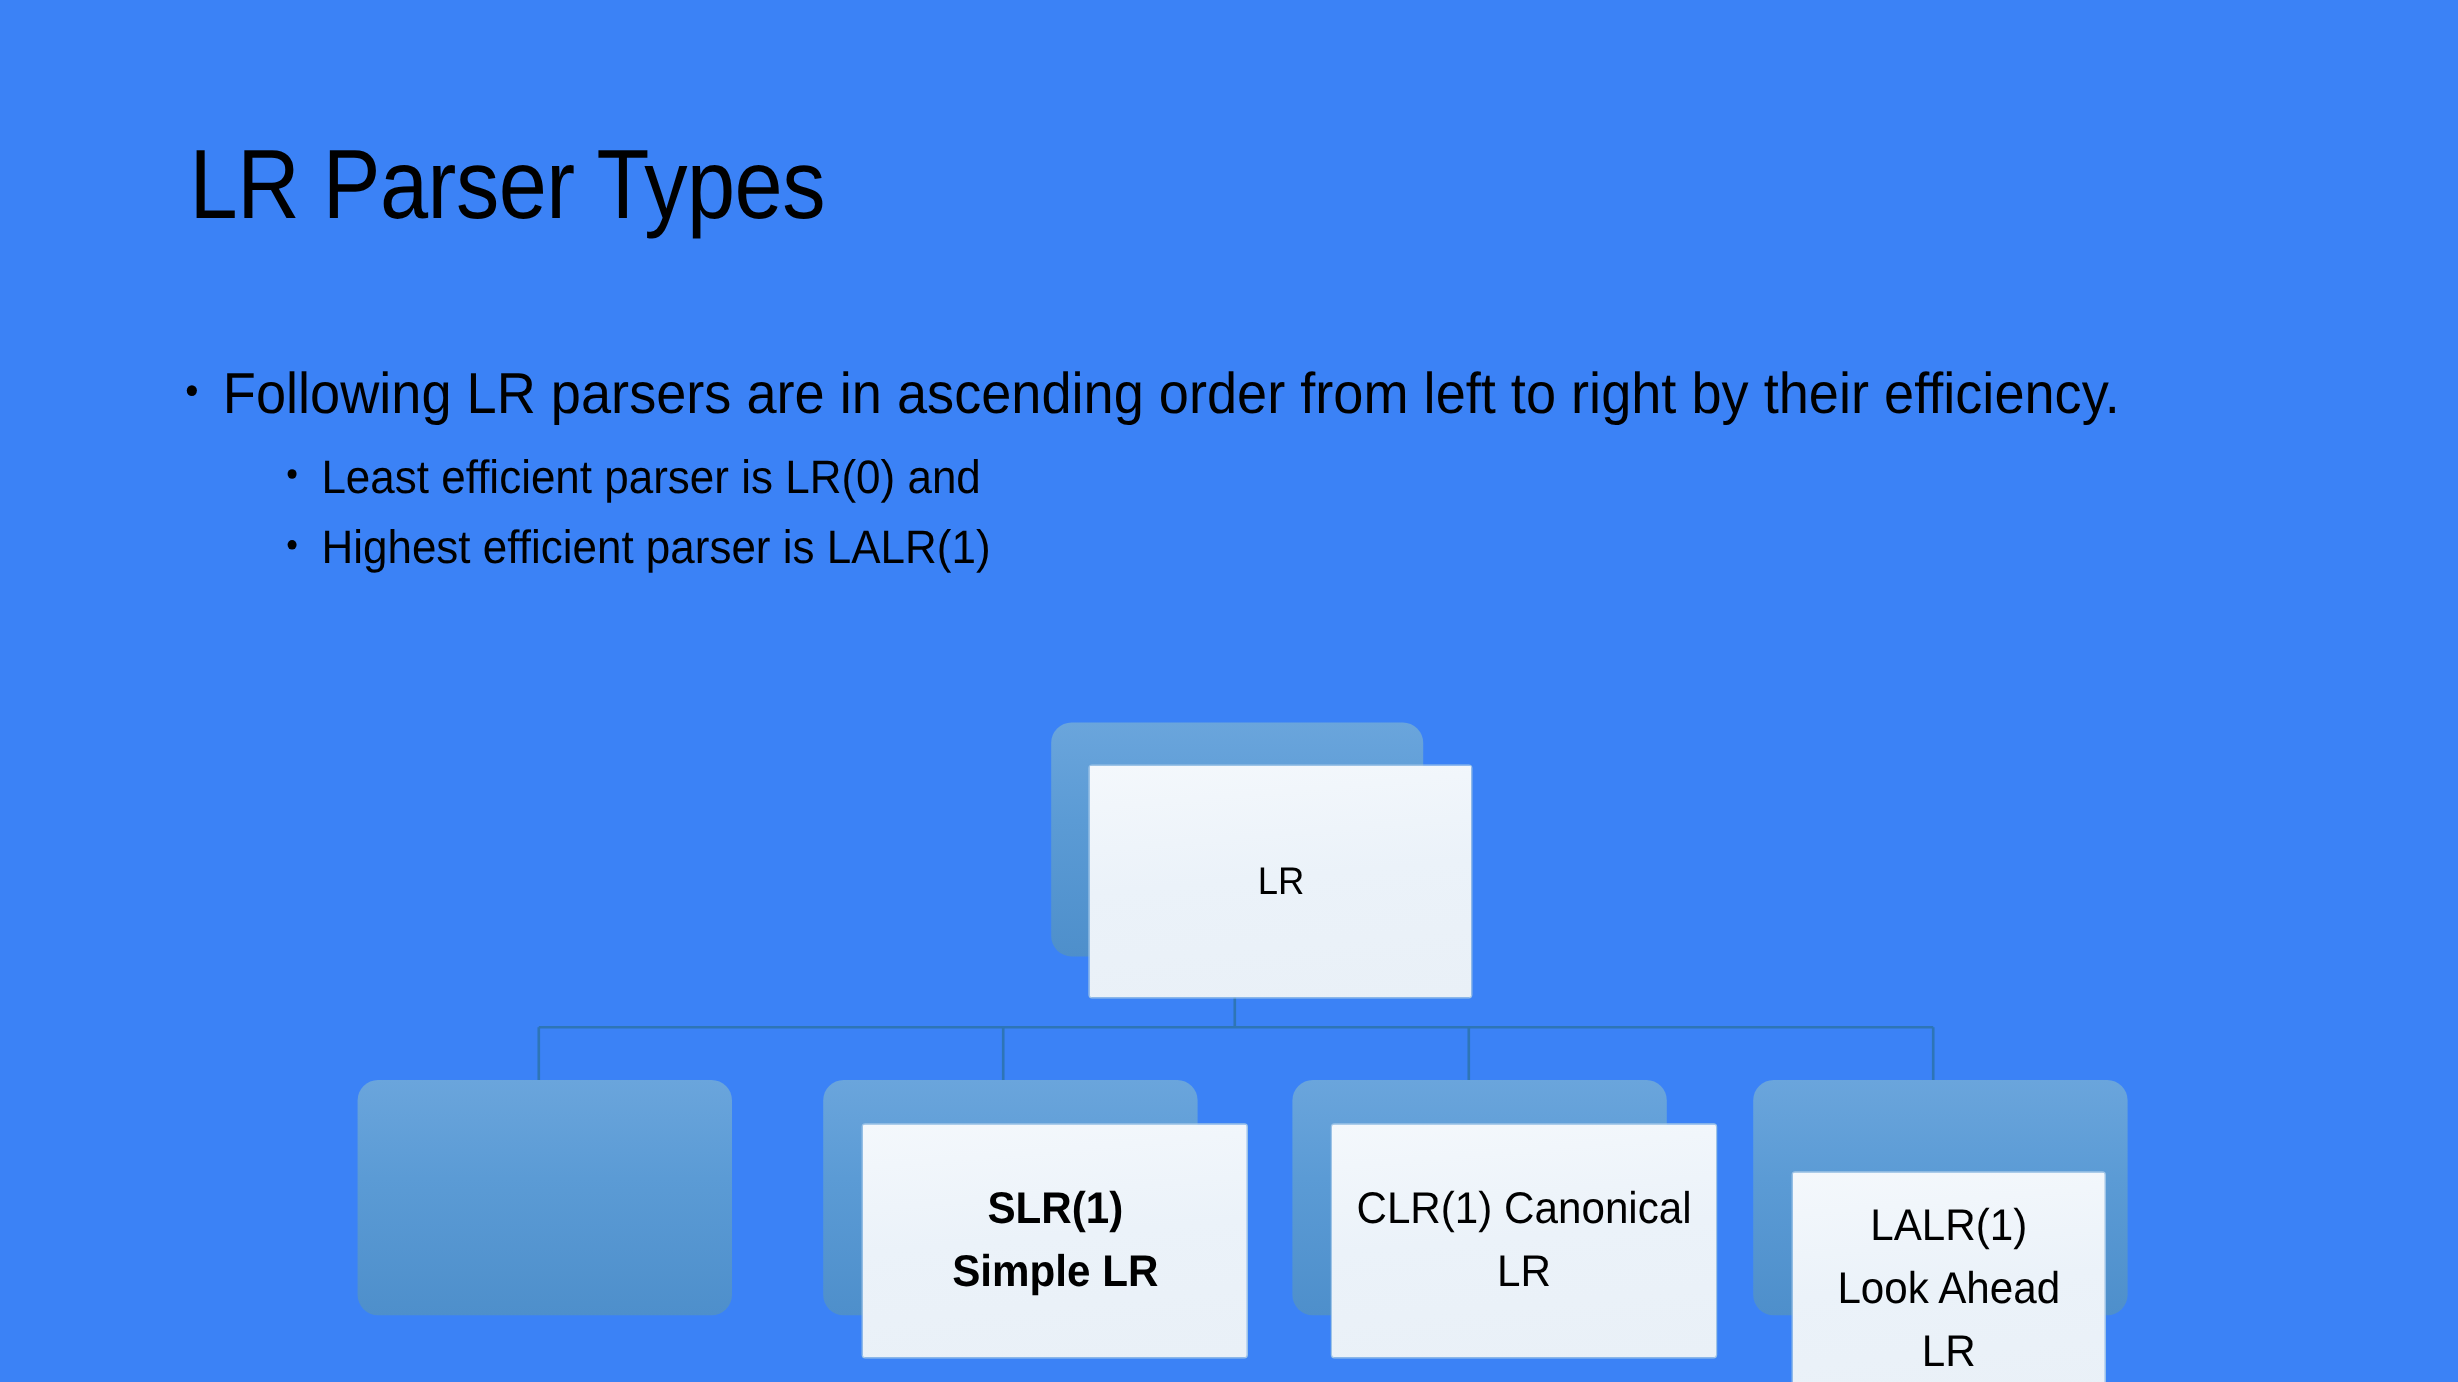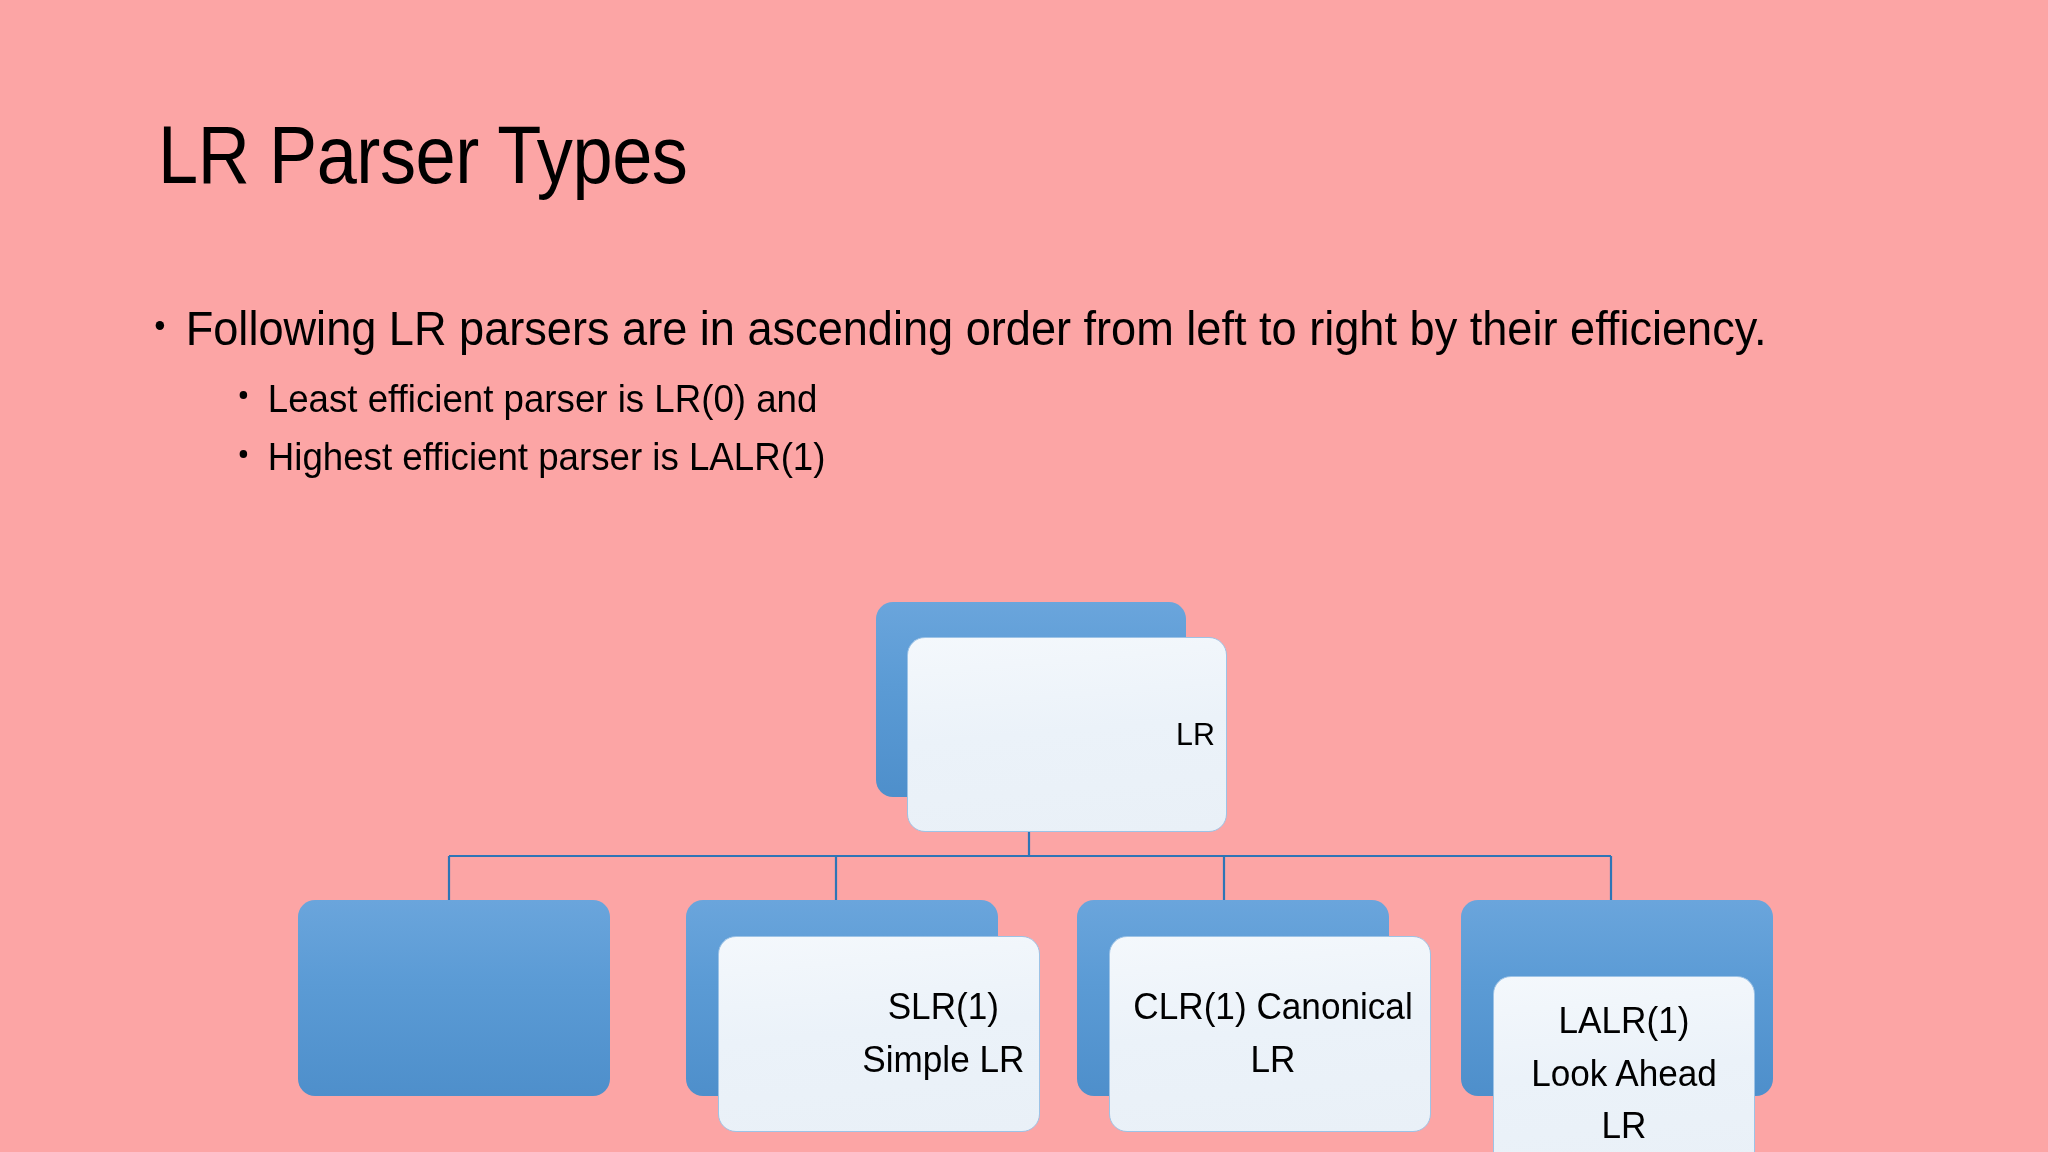--- a/index.html
+++ b/index.html
@@ -15,7 +15,7 @@
     position: relative;
     width: 2048px;
     height: 1152px;
-    background: #fca5a5;
+    background: #3b82f6;
     overflow: hidden;
   }
 

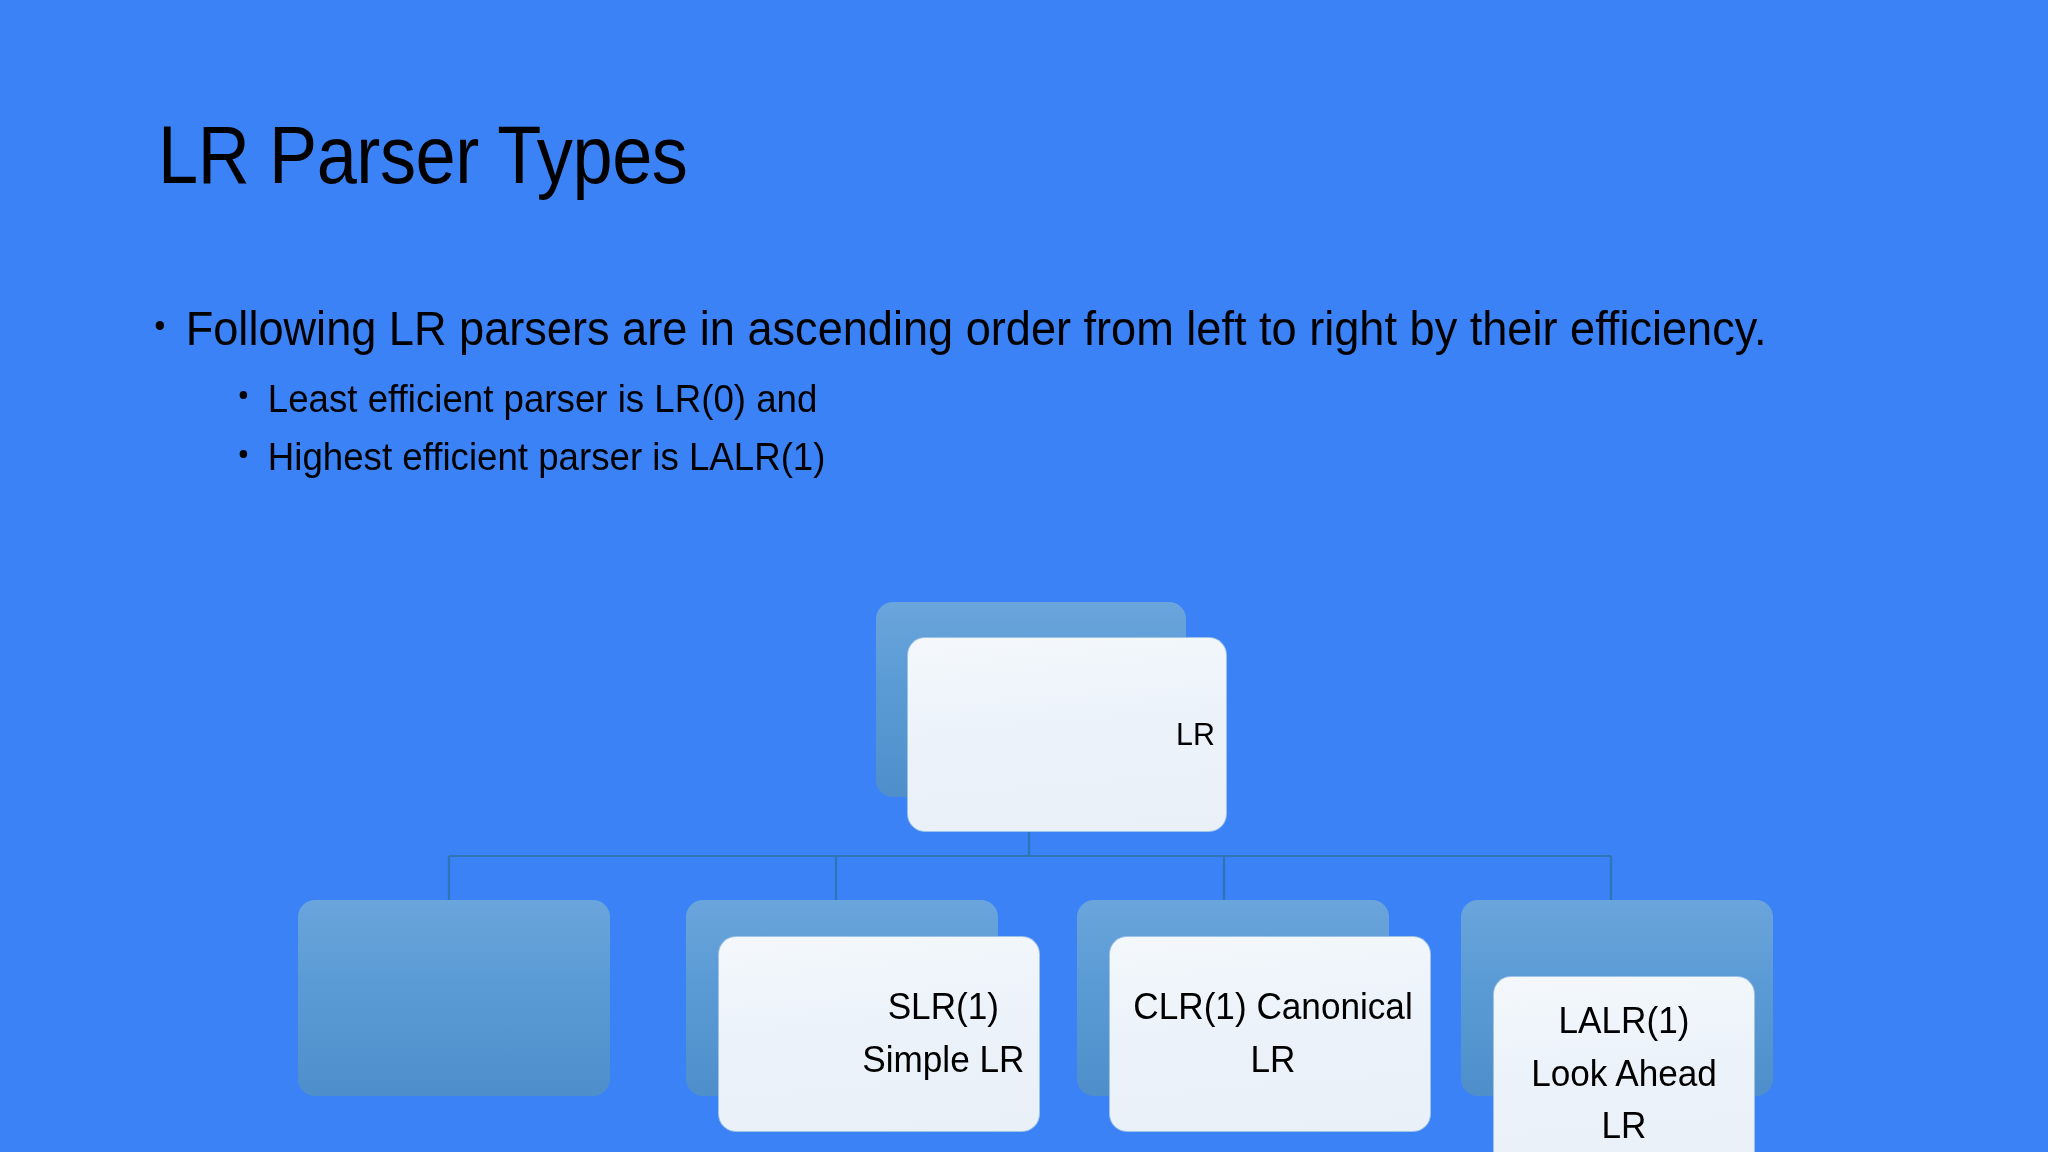--- a/index.html
+++ b/index.html
@@ -120,13 +120,13 @@
   }
   .node-face {
     position: absolute;
-    border-radius: 18px;
+    border-radius: 3px;
     background: linear-gradient(175deg, #F4F8FC 0%, #EBF2F9 48%, #E9F0F7 100%);
     border: 1.4px solid #9DC3E6;
     box-sizing: border-box;
     display: flex;
     align-items: center;
-    justify-content: flex-end;
+    justify-content: center;
   }
   .node-label {
     font-family: "Liberation Sans", sans-serif;

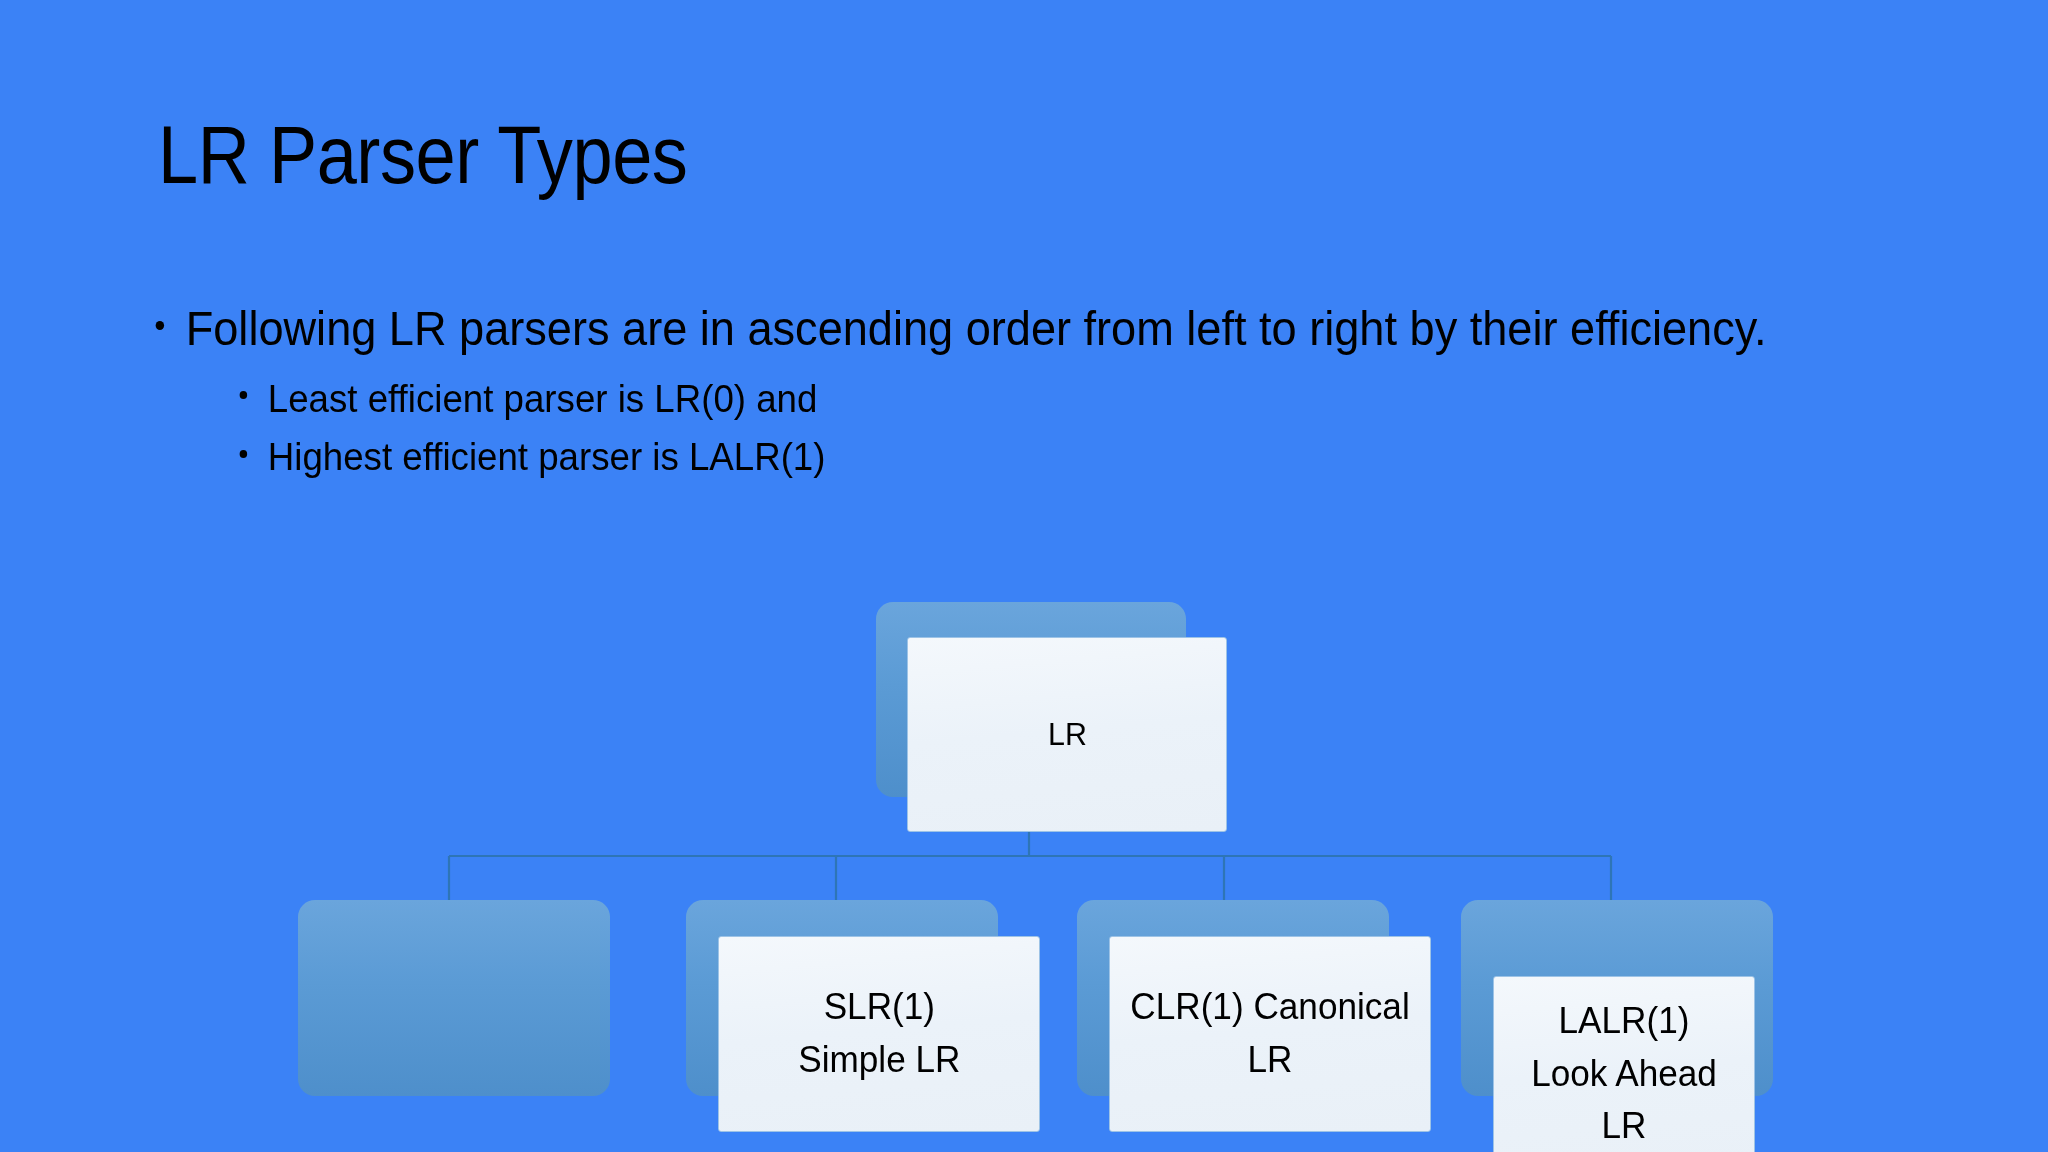--- a/index.html
+++ b/index.html
@@ -199,7 +199,7 @@
 
     <div class="node node-child" style="left:686px; top:900px; width:355px; height:235px;">
       <div class="node-shadow" style="width:312px; height:196px;"></div>
-      <div class="node-face" style="left:32px; top:36px; width:322px; height:196px;">
+      <div class="node-face" style="left:32px; top:36px; width:322px; height:196px;font-weight:bold;">
         <div class="node-label">
           <span class="ln">SLR(1)</span>
           <span class="ln">Simple LR</span>

